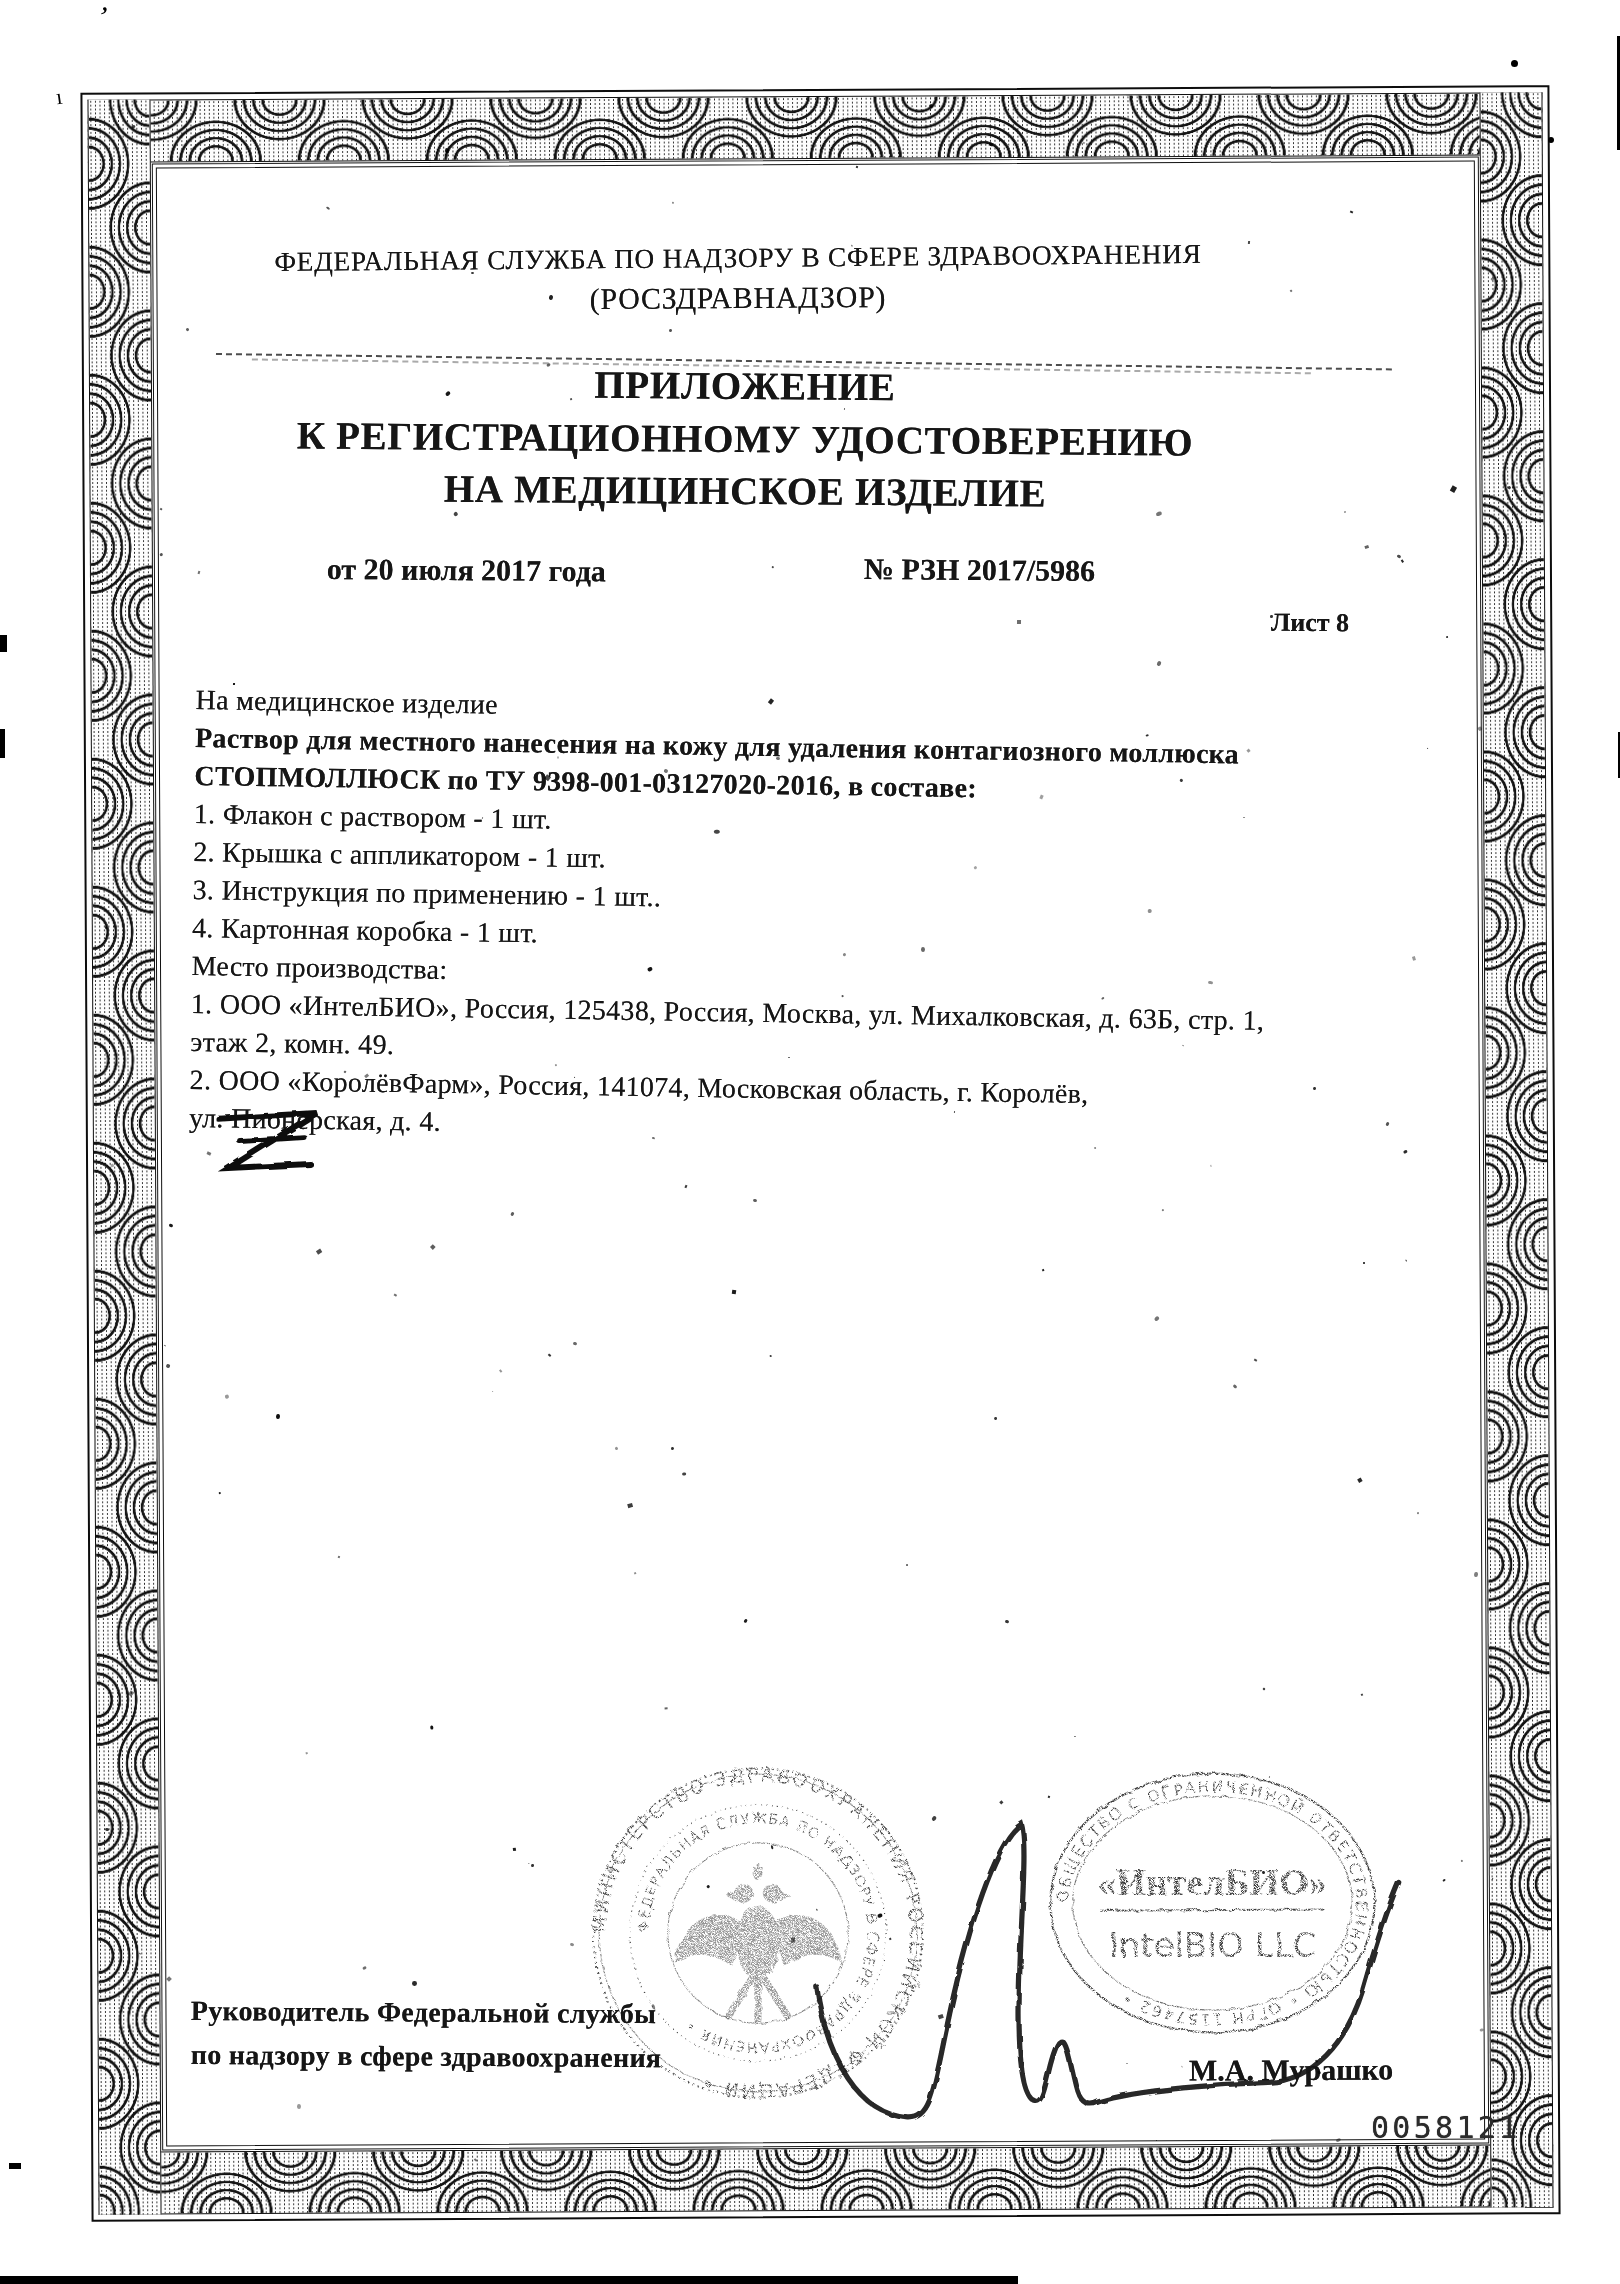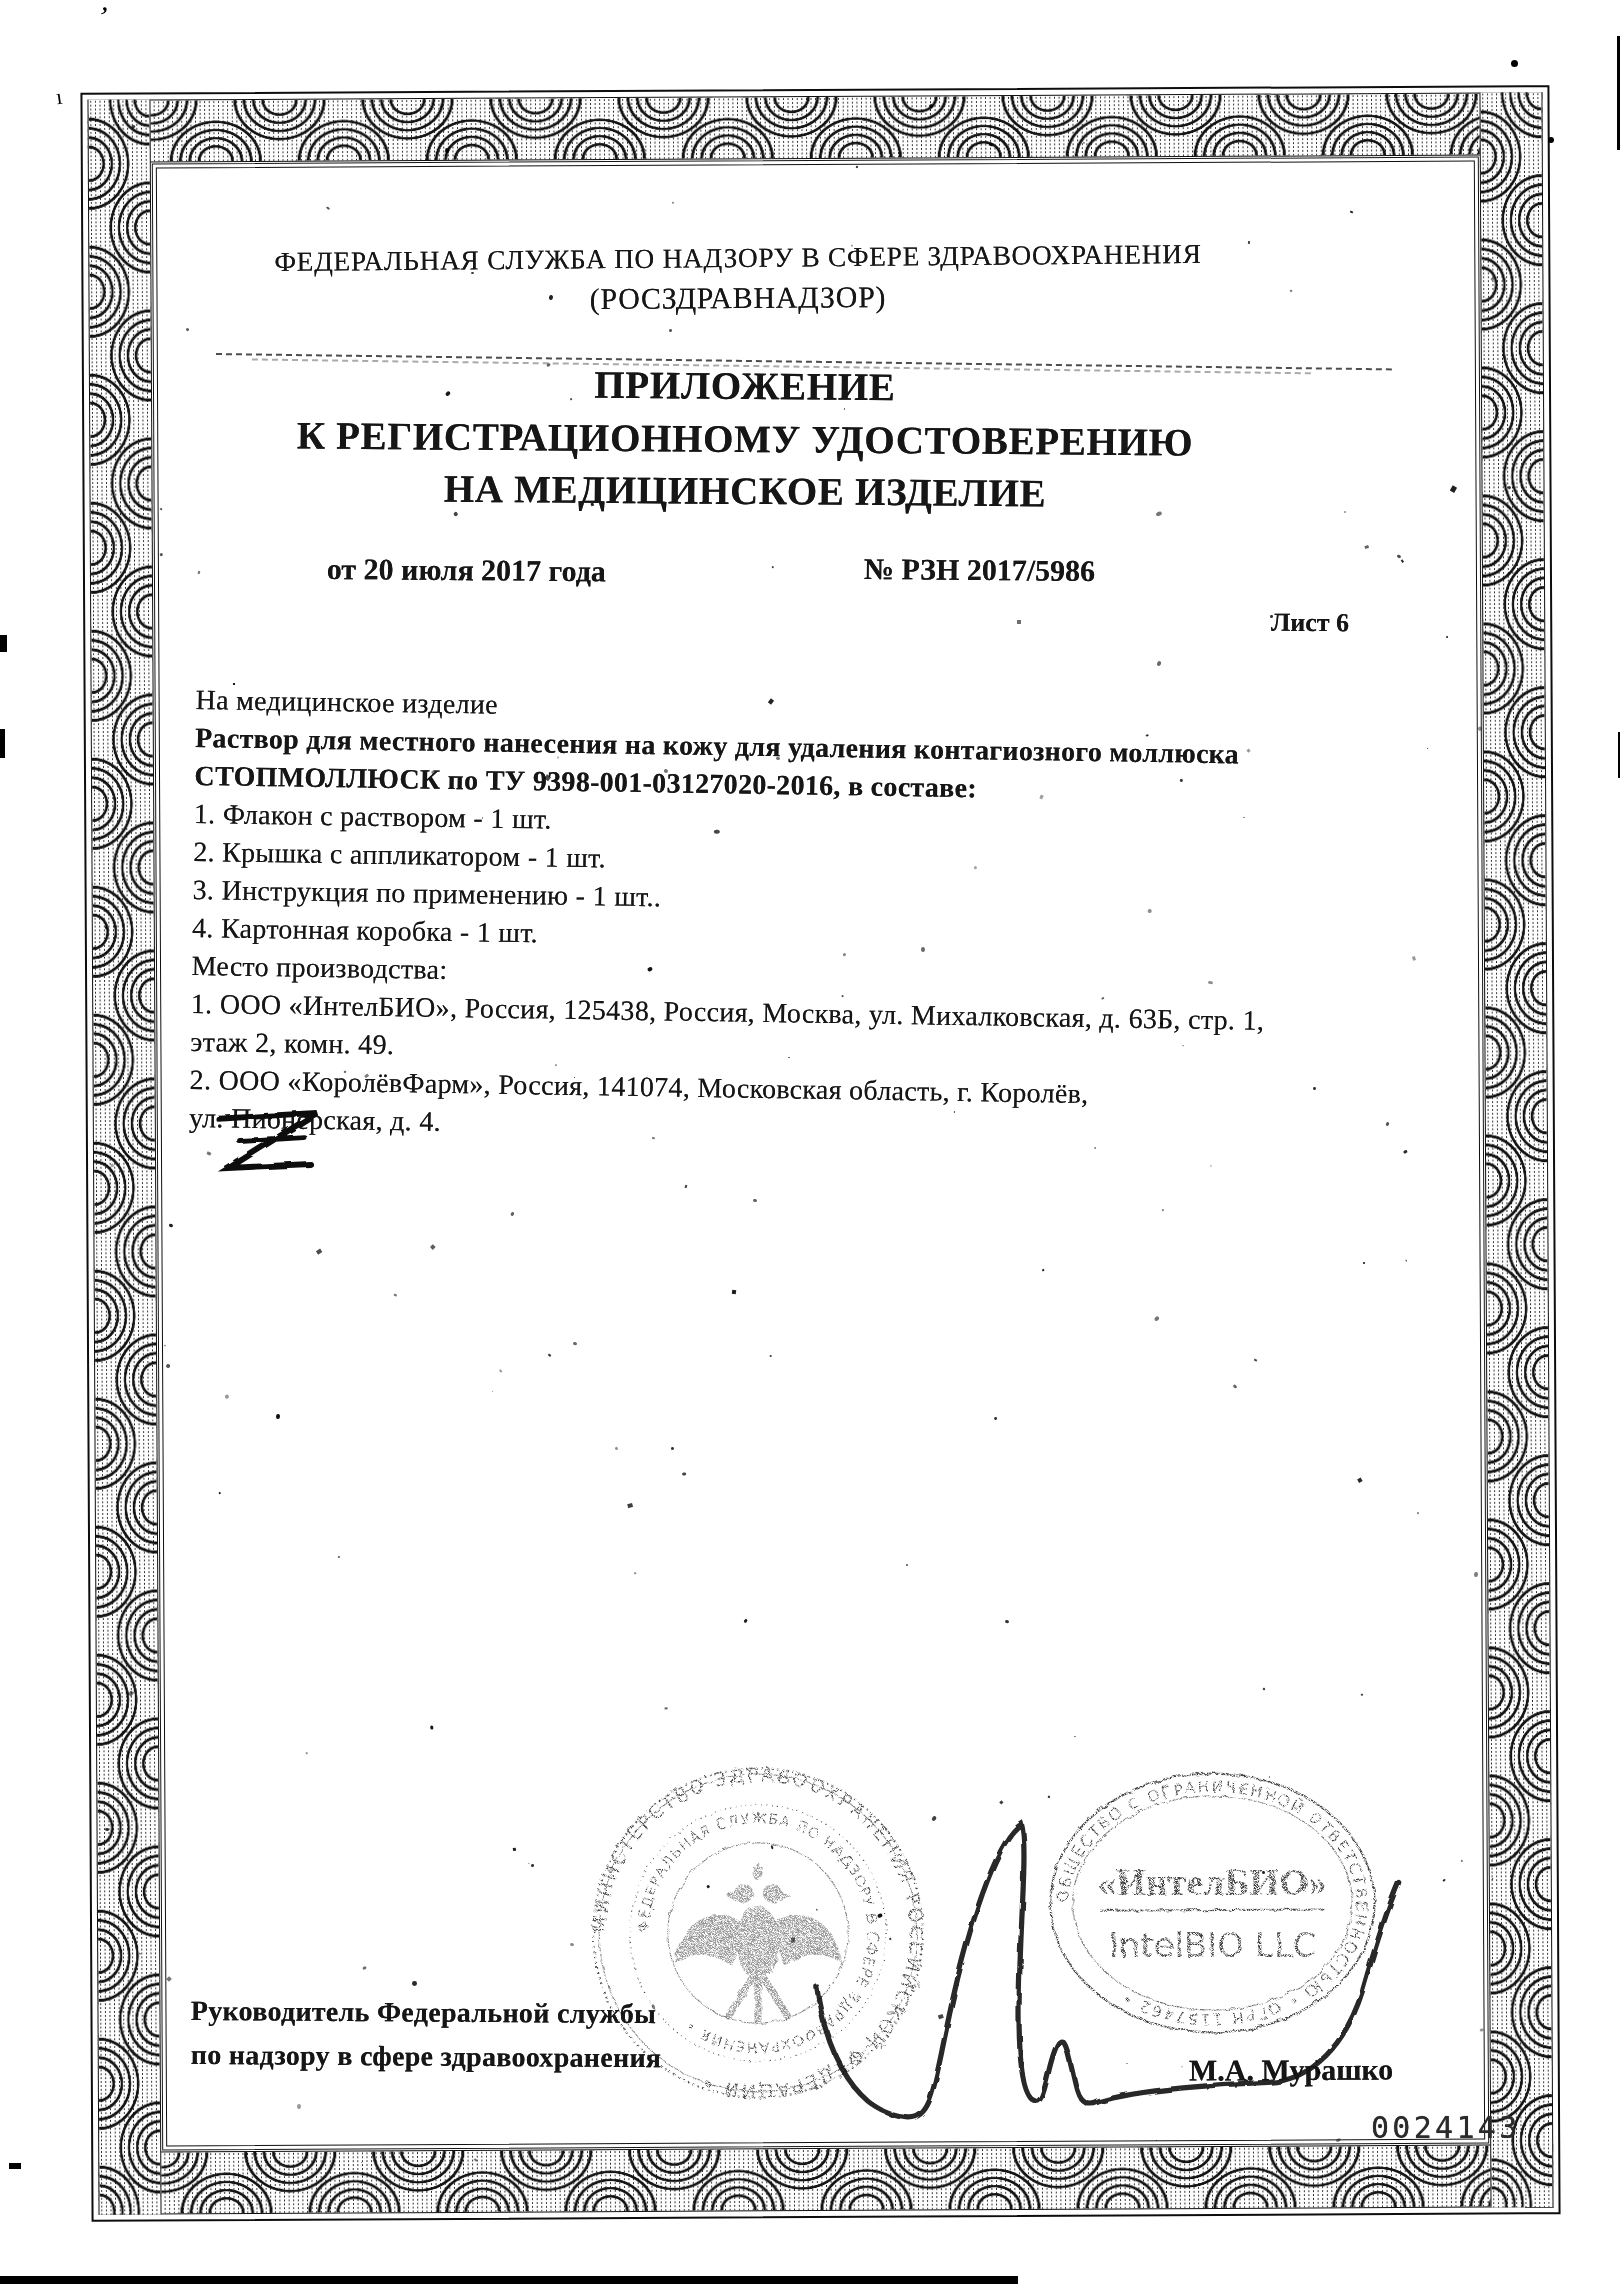--- a/index.html
+++ b/index.html
@@ -94,7 +94,7 @@
 
   <div class="abs ink regrow rdate">от  20 июля 2017 года</div>
   <div class="abs ink regrow rnum">№  РЗН 2017/5986</div>
-  <div class="abs ink sheet">Лист 6</div>
+  <div class="abs ink sheet">Лист 8</div>
 
   <div class="abs ink body-block">
     <div>На медицинское изделие</div>

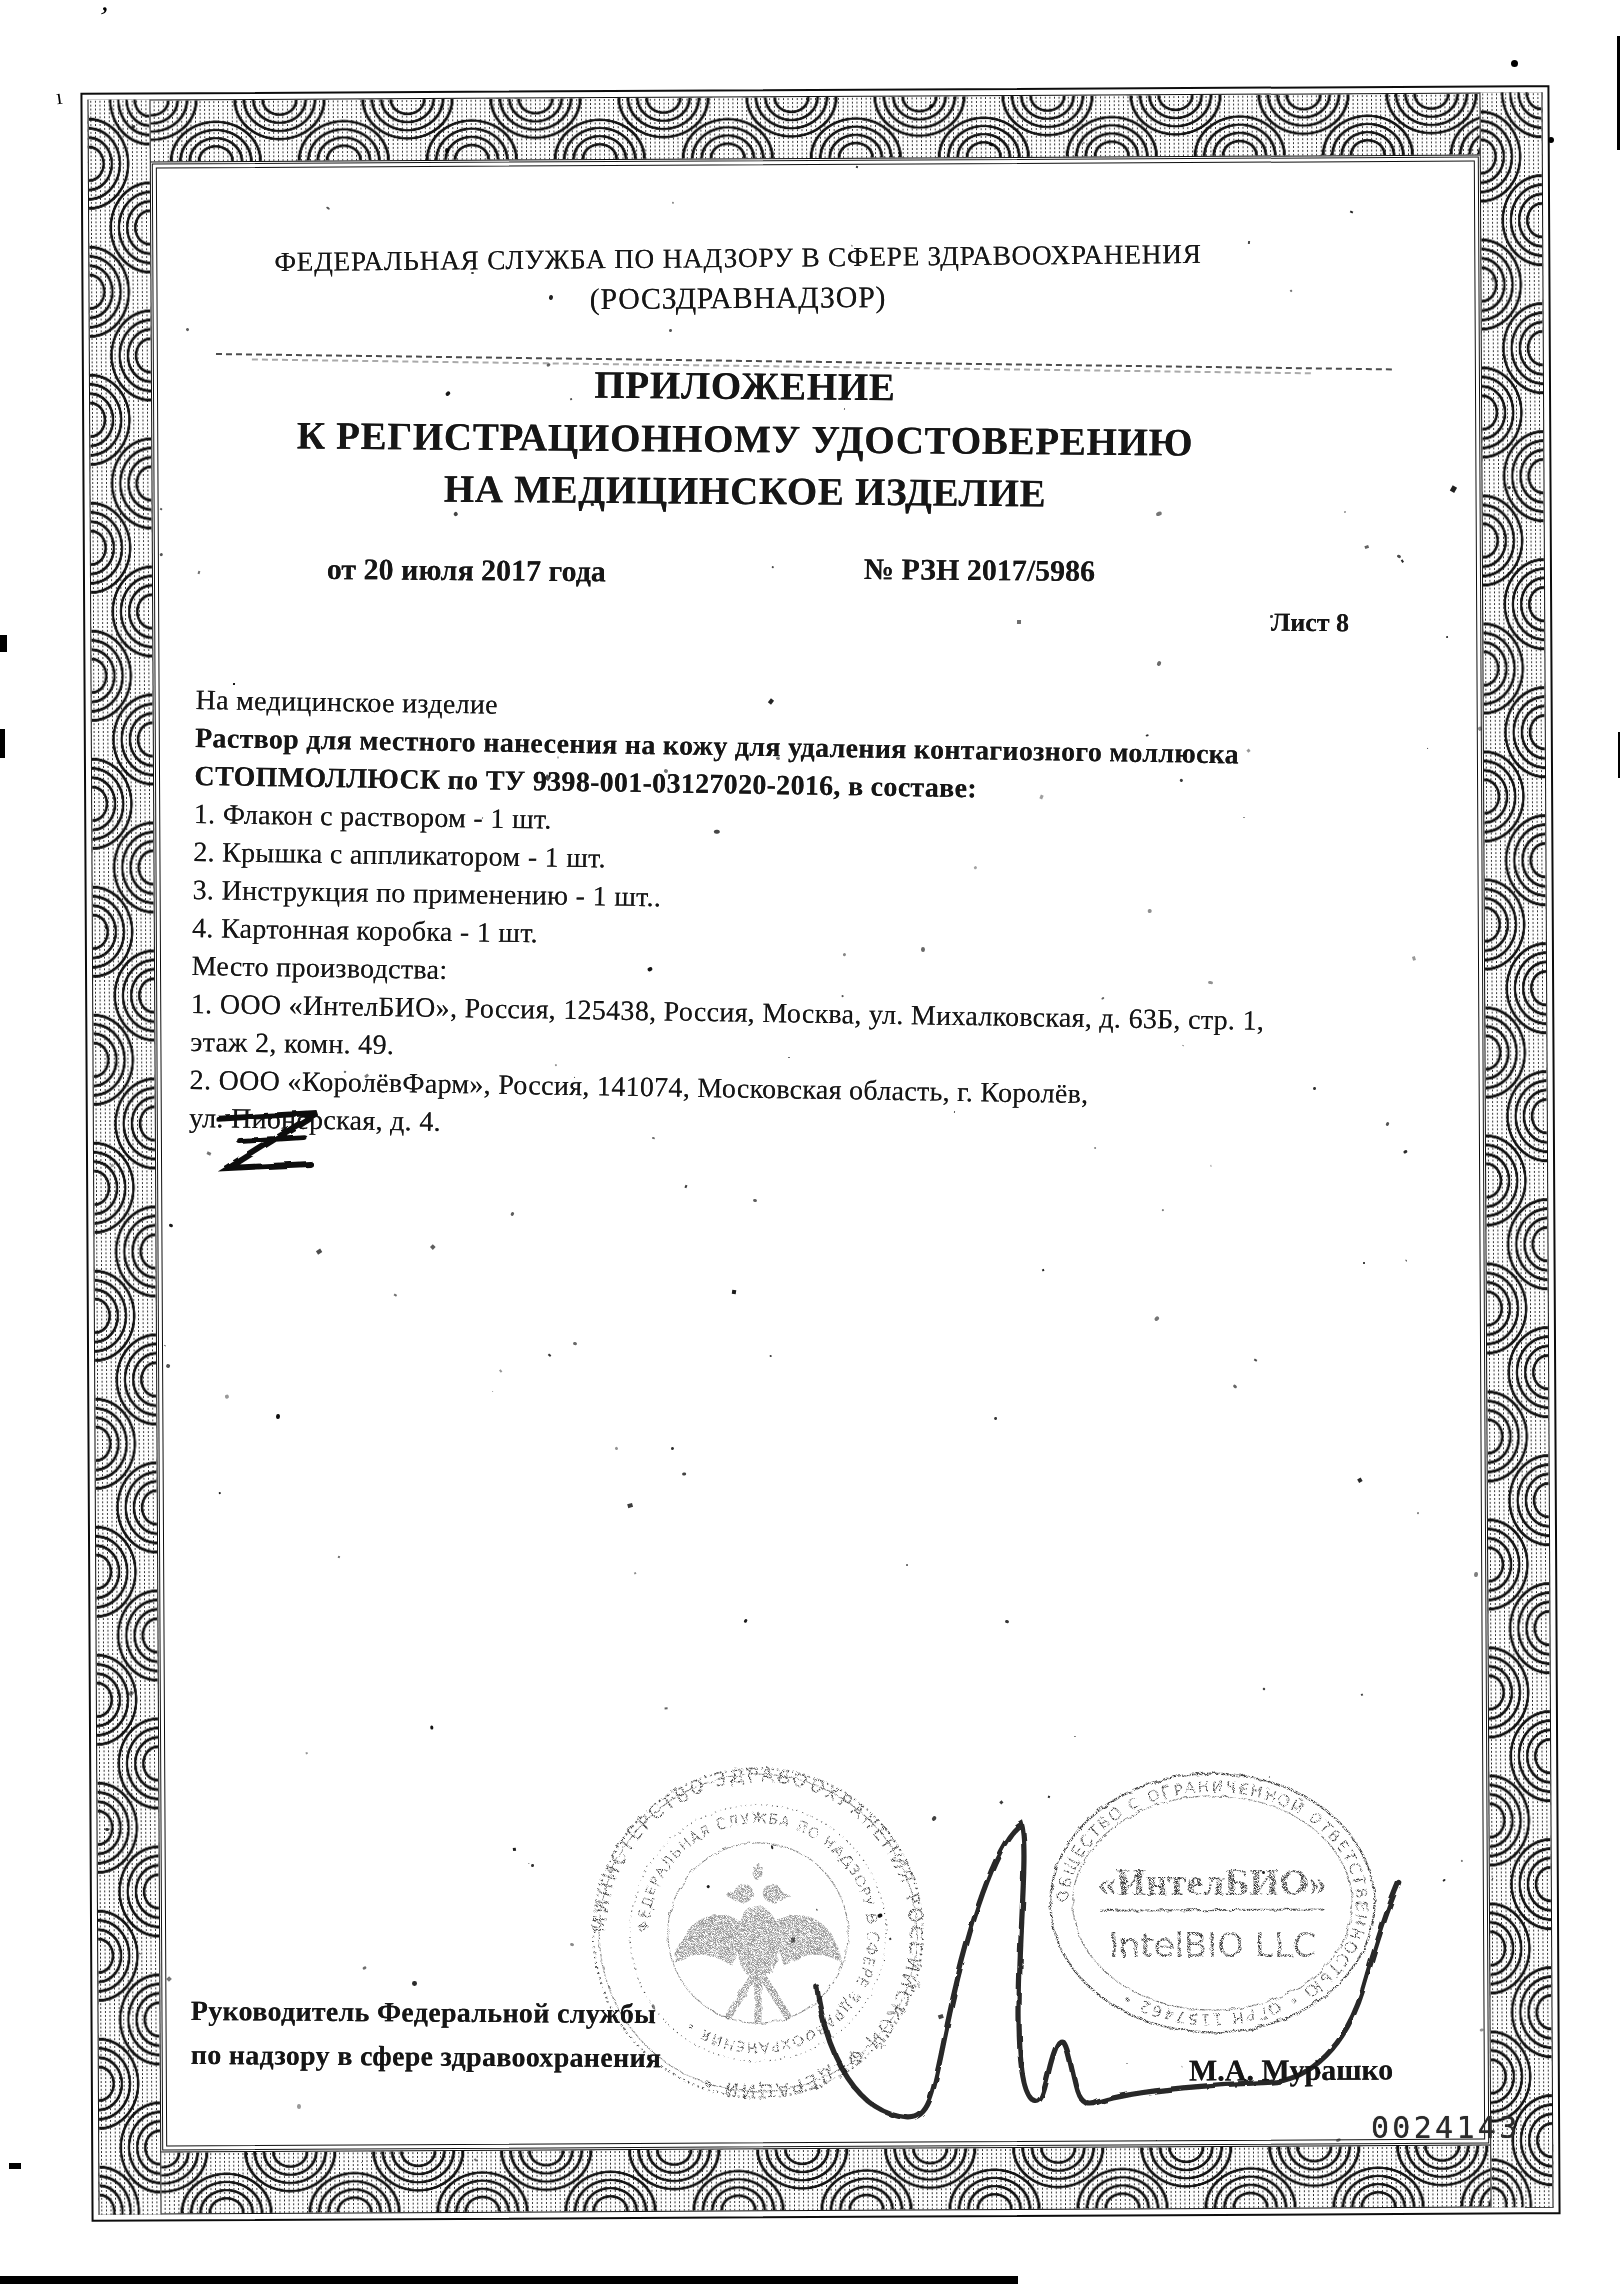--- a/index.html
+++ b/index.html
@@ -178,7 +178,7 @@
   <div class="abs ink foot f1">Руководитель Федеральной службы</div>
   <div class="abs ink foot f2">по надзору в сфере здравоохранения</div>
   <div class="abs ink signer">М.А. Мурашко</div>
-  <div class="abs serial">0024143</div>
+  <div class="abs serial">0058121</div>
 
   <div class="topmark" style="left:98px;top:0px;transform:rotate(12deg)">ʼ</div>
   <div class="topmark" style="left:56px;top:84px;font-size:22px;transform:rotate(-8deg)">ı</div>

